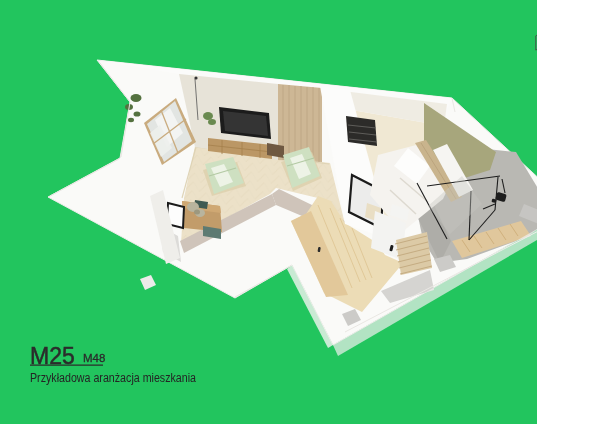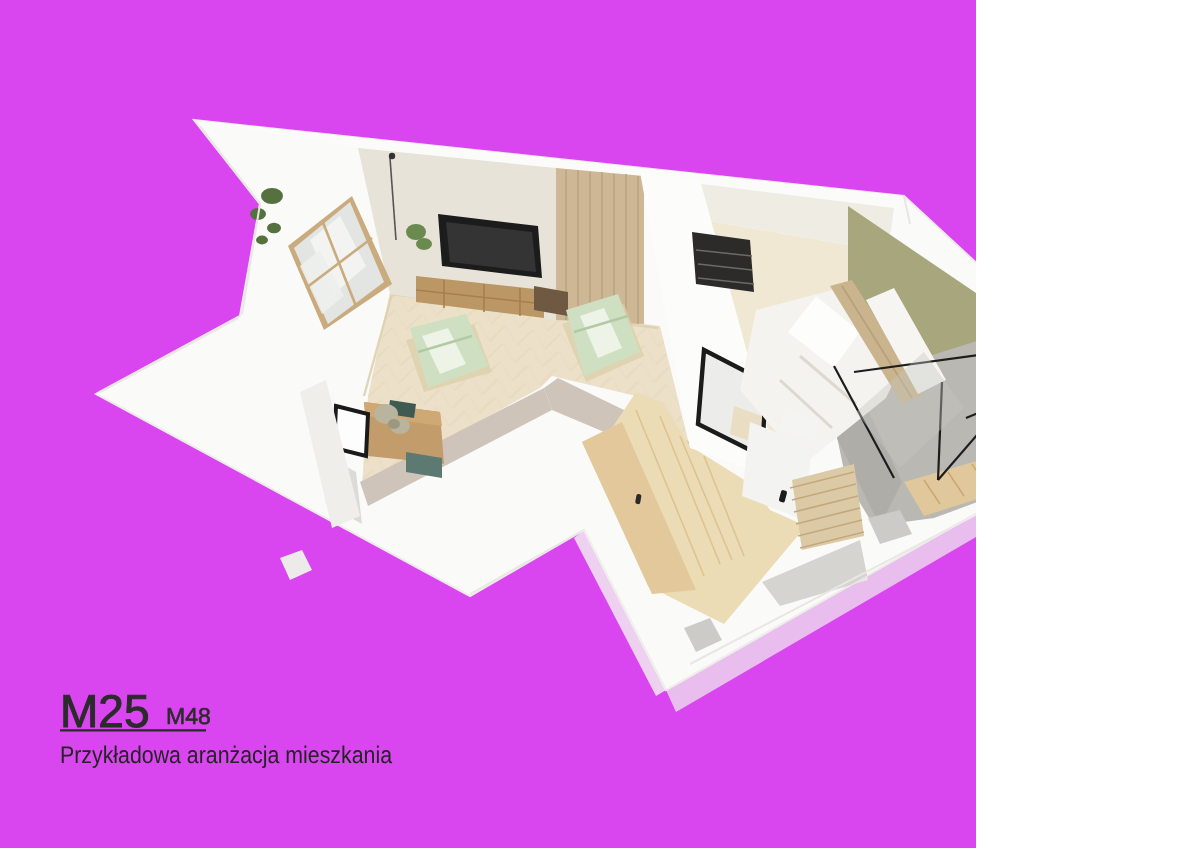--- a/index.html
+++ b/index.html
@@ -3,7 +3,7 @@
 <meta charset="utf-8">
 <style>
   html,body{margin:0;padding:0;background:#ffffff;}
-  #stage{position:relative;width:488px;height:424px;background:#d946ef;overflow:hidden;
+  #stage{position:relative;width:537px;height:424px;background:#22c55e;overflow:hidden;
          font-family:"Liberation Sans", sans-serif;text-align:center;}
 </style>
 </head>

